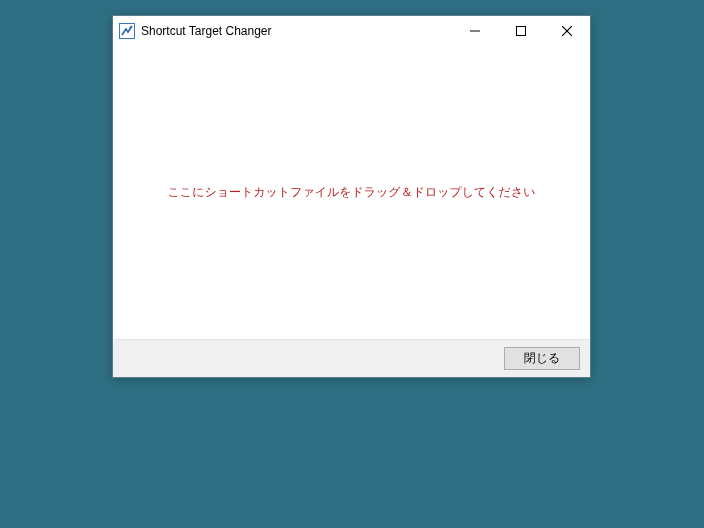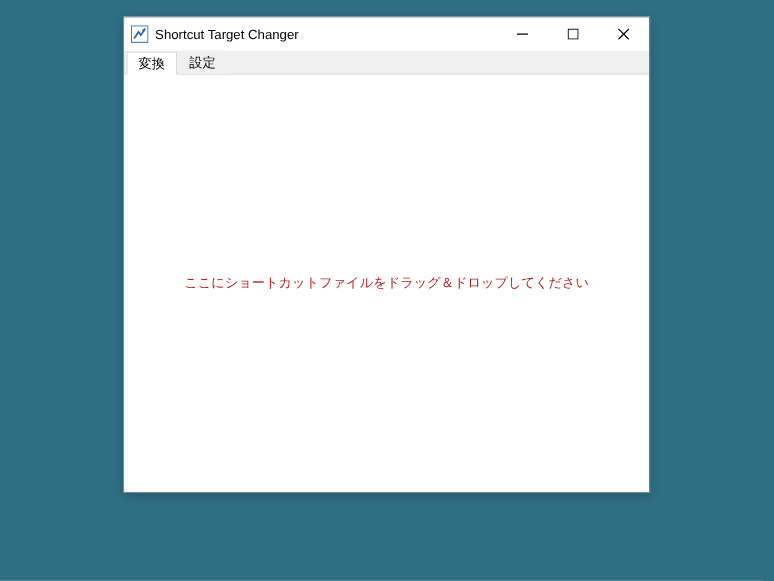--- a/index.html
+++ b/index.html
@@ -19,7 +19,7 @@
     left: 112px;
     top: 15px;
     width: 479px;
-    height: 433px;
+    height: 363px;
     background: #ffffff;
     border: 1px solid #5a7a90;
     box-shadow: 0 2px 10px rgba(0,0,0,0.25);

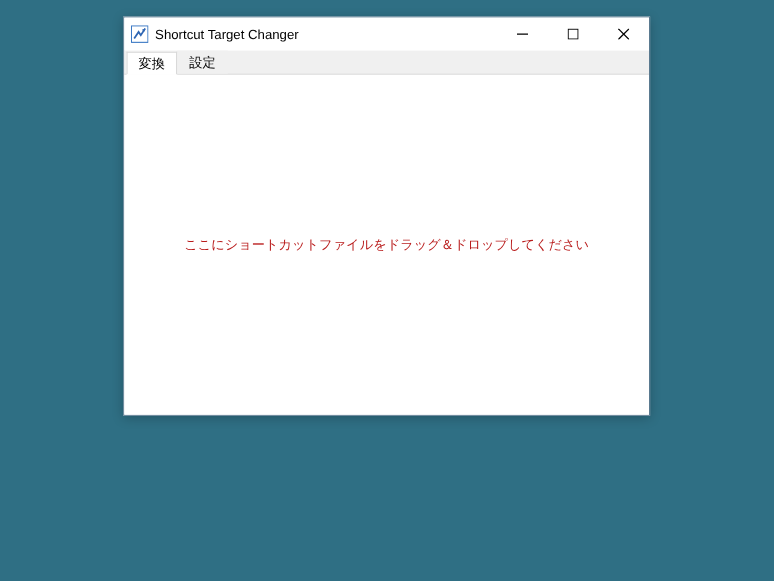--- a/index.html
+++ b/index.html
@@ -155,14 +155,6 @@
     </div>
   </div>
 
-  <div class="tabstrip">
-    <div class="tab active">
-      <span>変換</span>
-    </div>
-    <div class="tab">
-      <span>設定</span>
-    </div>
-  </div>
 
   <div class="client">
     <div class="drop-label">ここにショートカットファイルをドラッグ＆ドロップしてください</div>

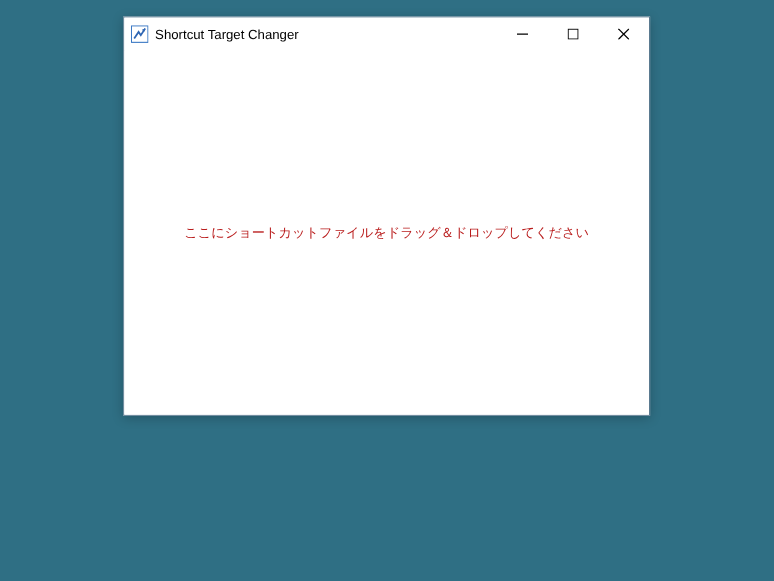--- a/index.html
+++ b/index.html
@@ -160,6 +160,11 @@
     <div class="drop-label">ここにショートカットファイルをドラッグ＆ドロップしてください</div>
   </div>
 
+  <div class="footer">
+    <div class="btn">
+      <span>閉じる</span>
+    </div>
+  </div>
 
 </div>
 

